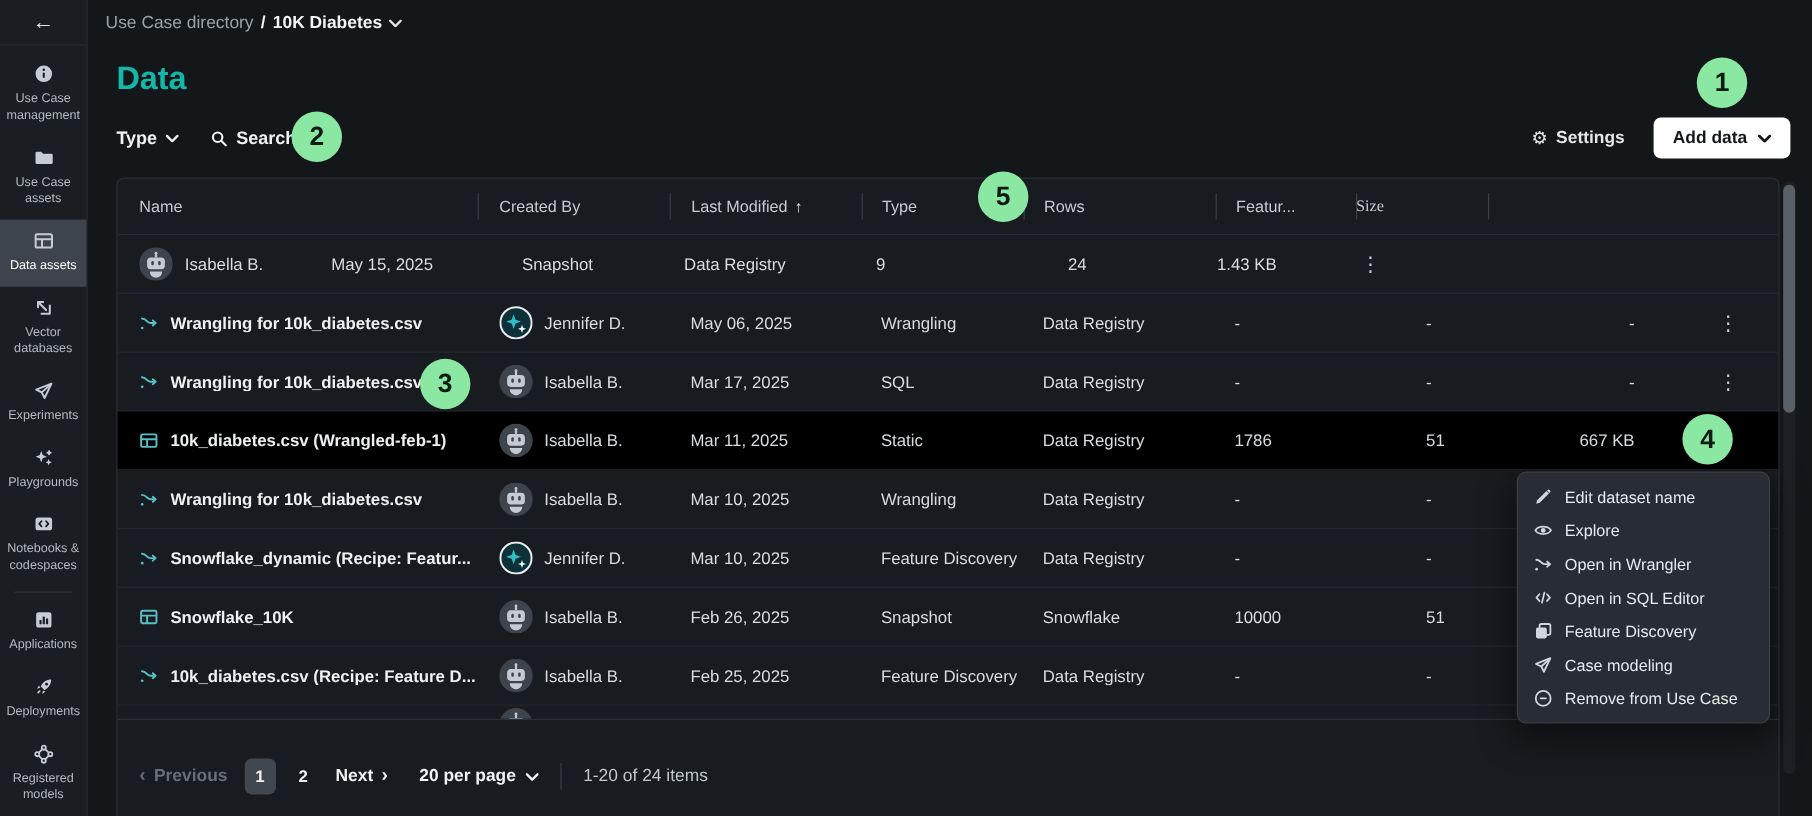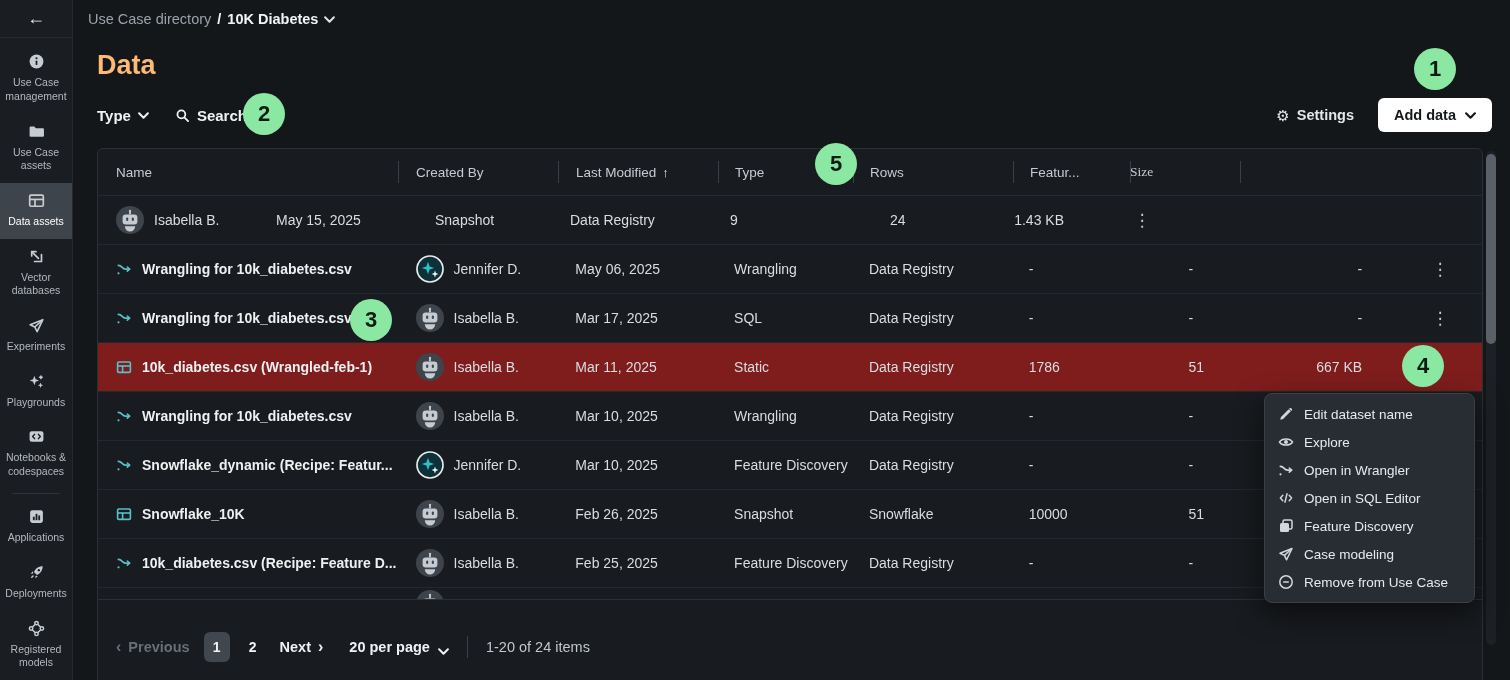--- a/index.html
+++ b/index.html
@@ -34,7 +34,7 @@
   .crumb-current { color:#f2f4f5; font-weight:bold; }
   .chev { display:inline-block; }
   .chev svg { display:block; }
-  .page-title { position:absolute; left:97px; top:50px; font-size:27px; font-weight:bold; color:#fdba74; z-index:2; }
+  .page-title { position:absolute; left:97px; top:50px; font-size:27px; font-weight:bold; color:#14b8a6; z-index:2; }
   
   .toolbar { position:absolute; left:97px; right:18px; top:96px; height:38px; display:flex; align-items:center; justify-content:space-between; z-index:2; }
   .tb-left { display:flex; align-items:center; gap:26px; }

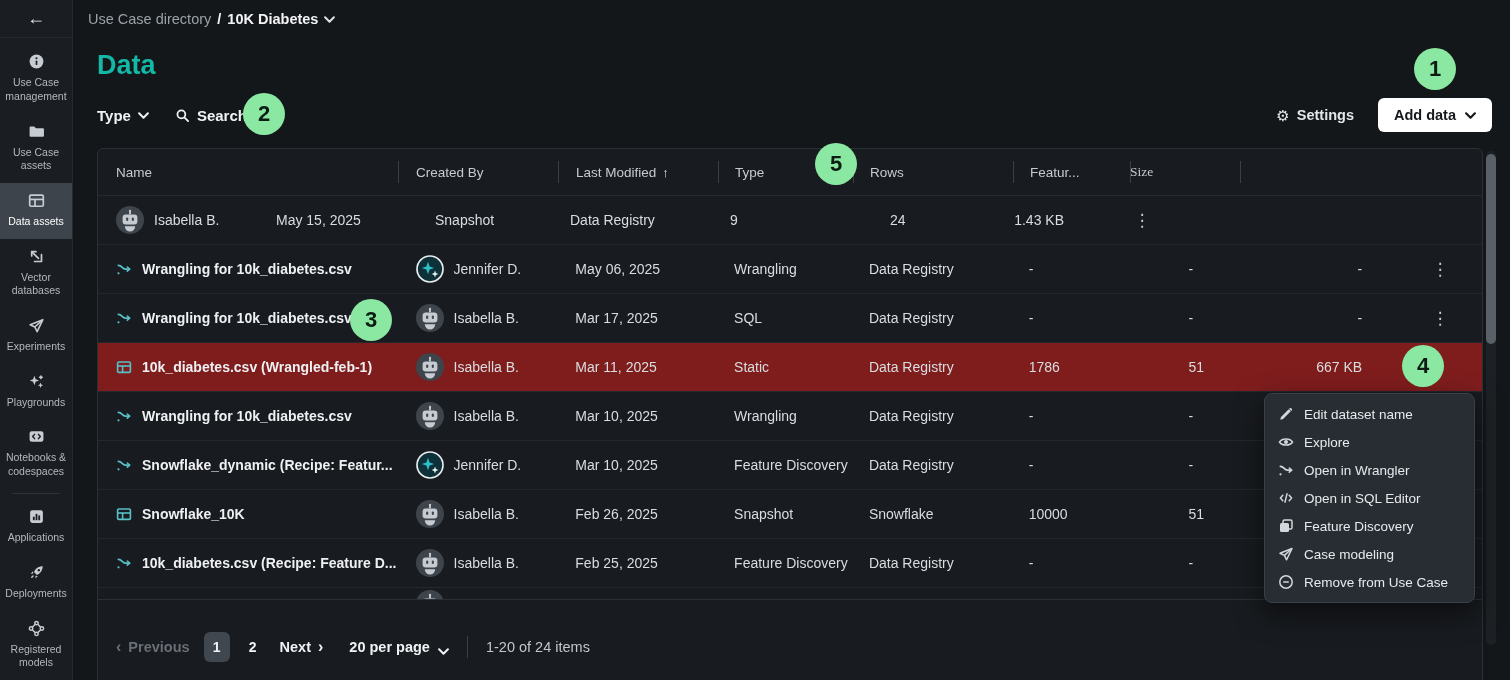--- a/index.html
+++ b/index.html
@@ -71,7 +71,7 @@
   .th.c-size { justify-content:flex-start;font-family:Liberation Serif, serif; }
   .c-actions { width:84px; justify-content:center; }
   .row { display:flex; align-items:center; height:49px; border-bottom:1px solid #23282e; cursor:pointer; }
-  .row.active { background:#7f1d1d; }
+  .row.active { background:#000000; }
   .row-icon { width:16px; height:16px; margin-right:10px; color:#57c0c8; flex:none; }
   .row-icon svg { width:16px; height:16px; display:block; }
   .name-text { font-weight:bold; color:#eef0f2; overflow:hidden; text-overflow:ellipsis; }

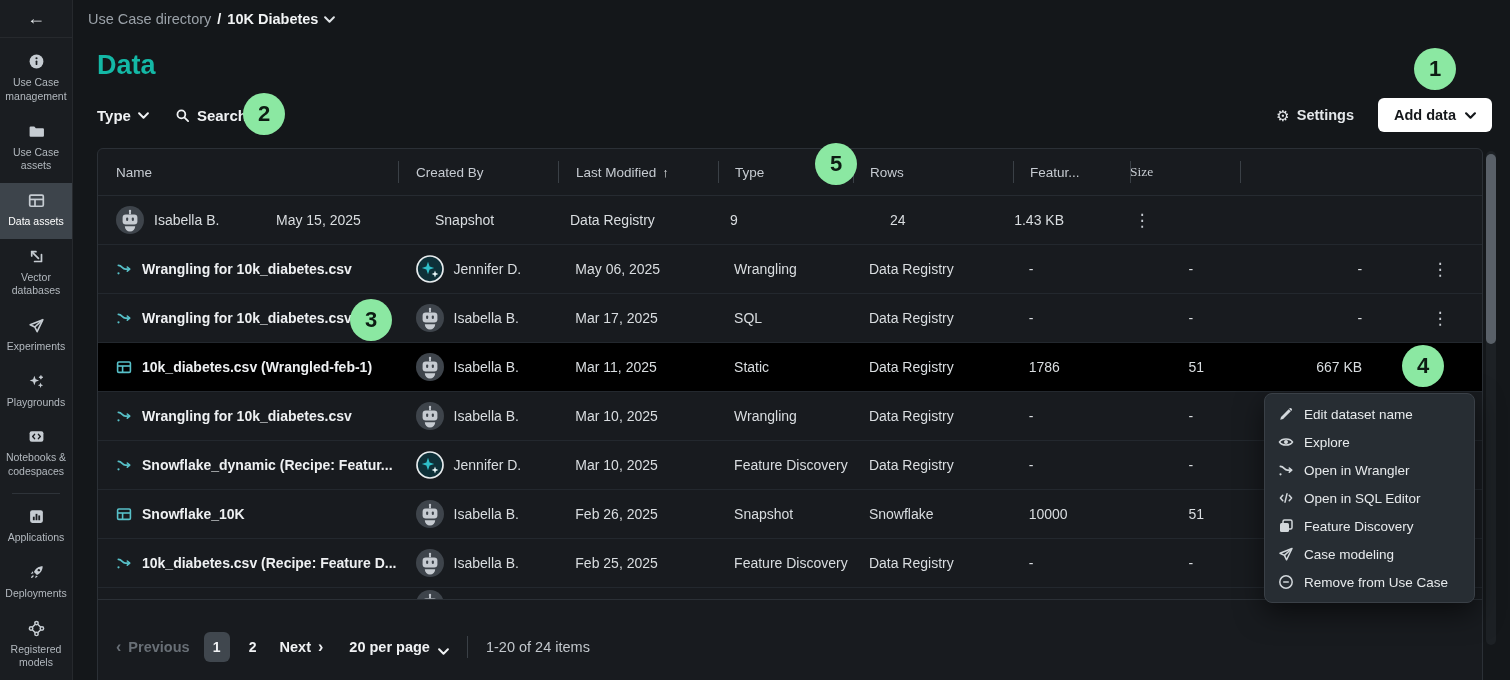--- a/index.html
+++ b/index.html
@@ -88,7 +88,7 @@
   .page { min-width:26px; height:30px; display:flex; align-items:center; justify-content:center; font-size:14px; font-weight:bold; color:#f0f2f4; border-radius:6px; cursor:pointer; padding:0 5px; }
   .page-active { background:#40474e; }
   .pg-next { color:#f0f2f4; font-size:14.5px; font-weight:bold; display:flex; gap:7px; align-items:center; cursor:pointer; }
-  .pg-size { margin-left:12px; display:flex; align-items:flex-end; gap:8px; font-size:14.5px; font-weight:bold; color:#f0f2f4; cursor:pointer; }
+  .pg-size { margin-left:12px; display:flex; align-items:center; gap:8px; font-size:14.5px; font-weight:bold; color:#f0f2f4; cursor:pointer; }
   .pg-divider { width:1px; height:22px; background:#3a4046; margin:0 4px; }
   .pg-summary { color:#c2c7cc; font-size:14.5px; }
   .chev-char { font-size:16px; line-height:1; }

